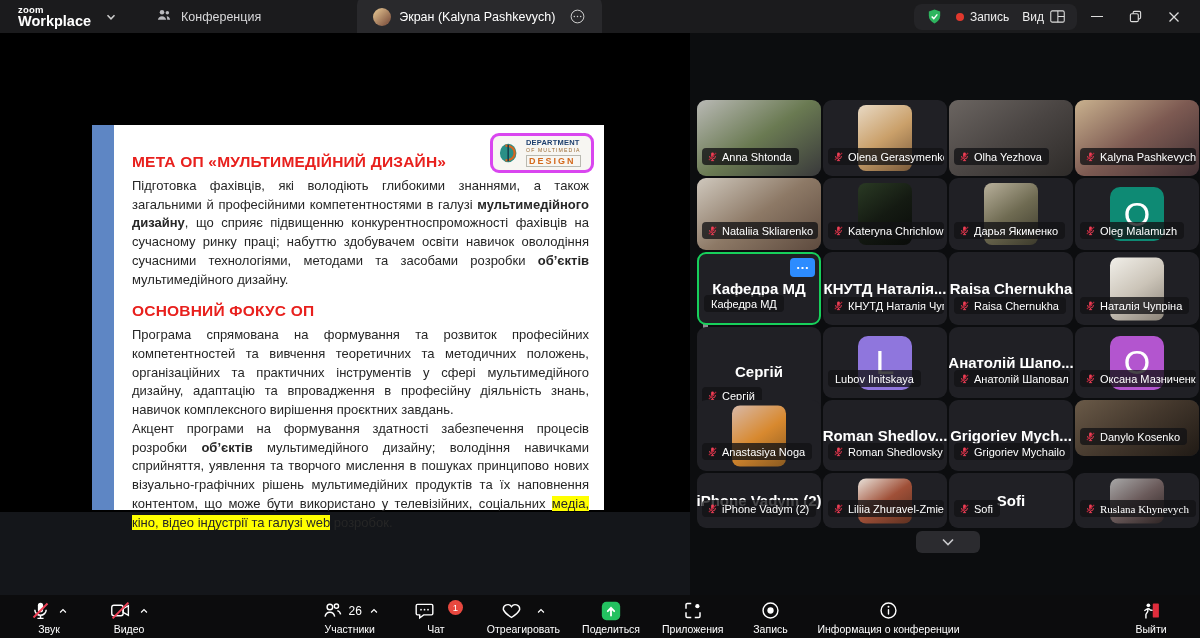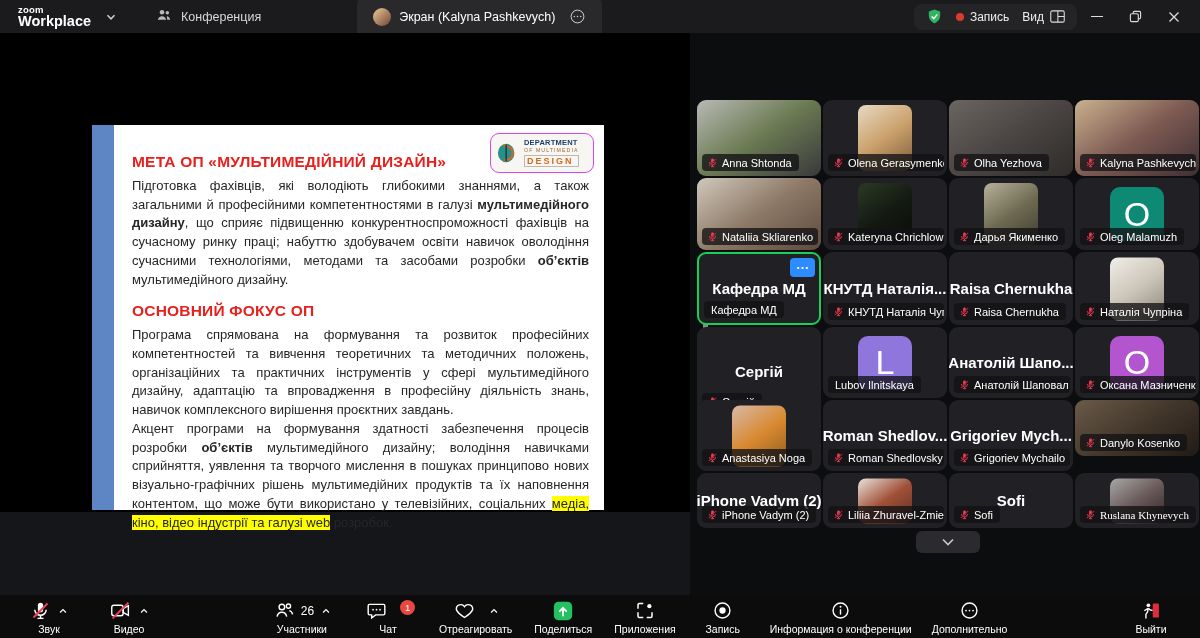--- a/index.html
+++ b/index.html
@@ -27,7 +27,7 @@
   .below-stage{position:absolute;left:0;top:512px;width:690px;height:83px;background:#14161a}
   .slide{position:absolute;left:92px;top:125px;width:512px;height:385px;background:#fff;color:#262626}
   .slide-band{position:absolute;left:0;top:0;width:25px;height:100%;background:var(--slide-blue);border-right:3px solid #fff;box-sizing:border-box}
-  .slide-logo{position:absolute;right:10px;top:8px;width:104px;height:40px;background:#f7f6f2;border:1px solid #d946ef;
+  .slide-logo{position:absolute;right:10px;top:8px;width:104px;height:40px;background:#f7f6f2;border:3px solid #d946ef;
               border-radius:9px;display:flex;align-items:center;gap:4px;padding:2px 5px;box-sizing:border-box}
   .slide-logo .txt{display:flex;flex-direction:column;line-height:1.15}
   .slide-logo .t1{font-size:7.5px;font-weight:bold;color:#1d3f6e;letter-spacing:.2px}

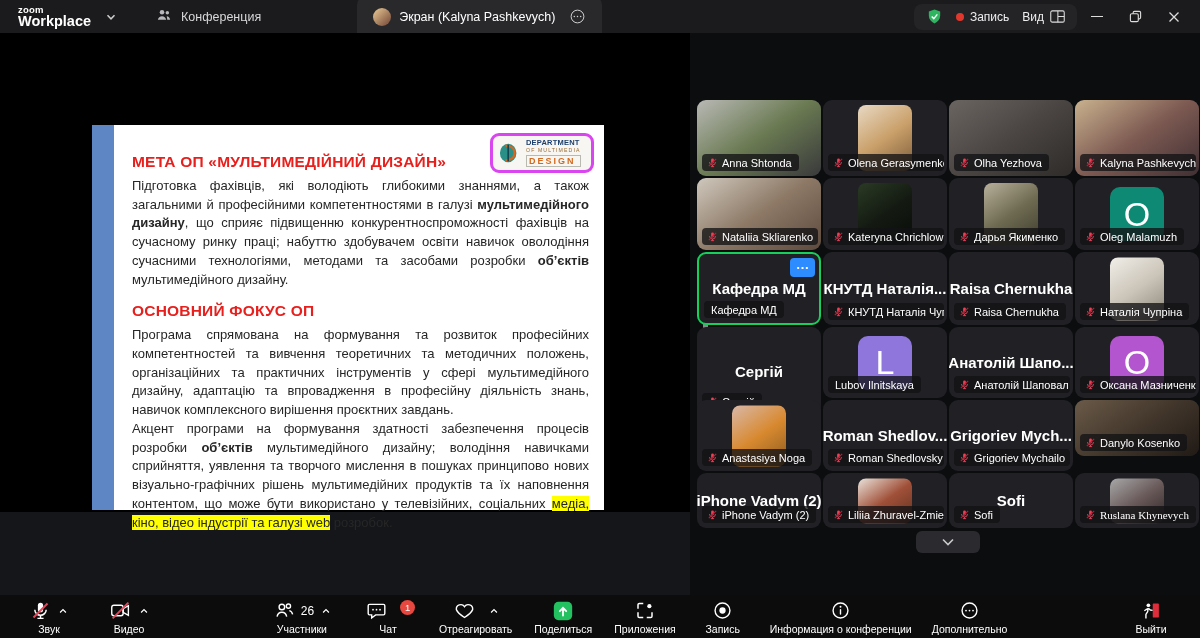--- a/index.html
+++ b/index.html
@@ -47,7 +47,7 @@
                  display:flex;align-items:center;justify-content:center;font-size:34px;color:#fff}
   .tile .cname{position:absolute;inset:0;display:flex;align-items:center;justify-content:center;
                font-size:15px;font-weight:bold;color:#fff;white-space:nowrap;overflow:hidden}
-  .tile .pill{position:absolute;left:5px;bottom:5px;max-width:calc(100% - 8px);background:rgba(18,18,20,.78);
+  .tile .pill{position:absolute;left:5px;bottom:11px;max-width:calc(100% - 8px);background:rgba(18,18,20,.78);
               border-radius:4px;padding:2.5px 7px 2.5px 5px;display:flex;align-items:center;gap:4px;
               font-size:11px;color:#fff;white-space:nowrap;overflow:hidden;box-sizing:border-box}
   .tile .pill.nomic{padding-left:7px}

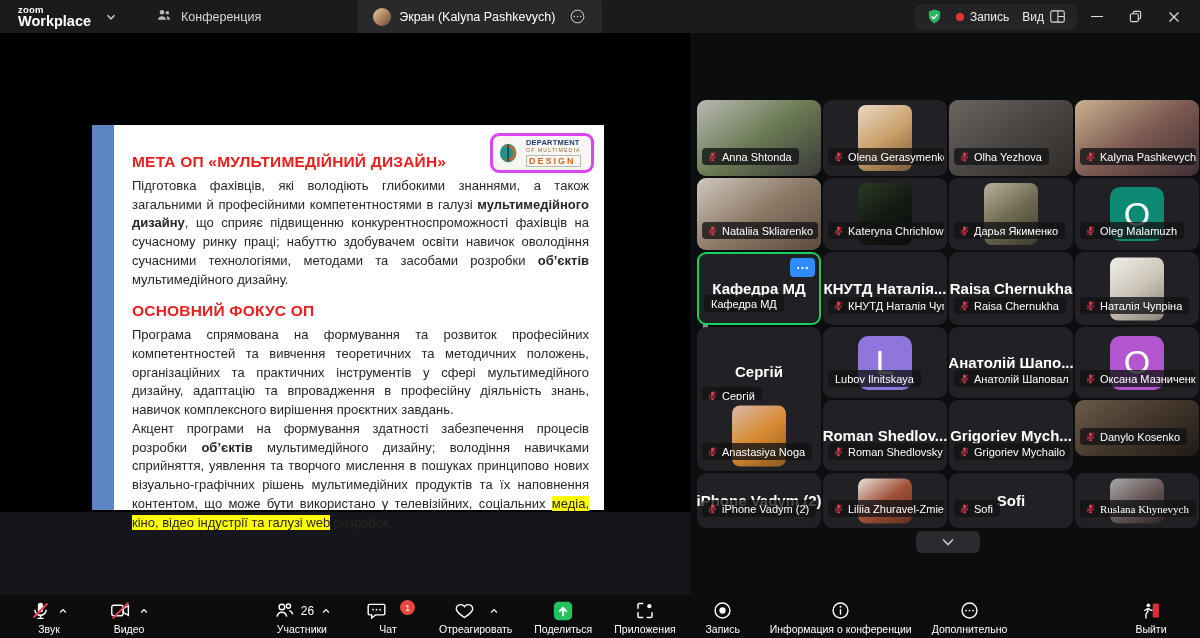--- a/index.html
+++ b/index.html
@@ -559,17 +559,6 @@
     <span class="tlabel">Информация о конференции</span>
   </div>
 
-  <div class="titem" style="margin-left:8px">
-    <div class="irow">
-      <svg width="21" height="21" viewBox="0 0 24 24" fill="none" stroke="#fff" stroke-width="1.6">
-          <circle cx="12" cy="12" r="8.5"></circle>
-          <circle cx="8" cy="12" r="1" fill="#fff" stroke="none"></circle>
-          <circle cx="12" cy="12" r="1" fill="#fff" stroke="none"></circle>
-          <circle cx="16" cy="12" r="1" fill="#fff" stroke="none"></circle>
-        </svg>
-    </div>
-    <span class="tlabel">Дополнительно</span>
-  </div>
 
   <div class="sp"></div>
 

